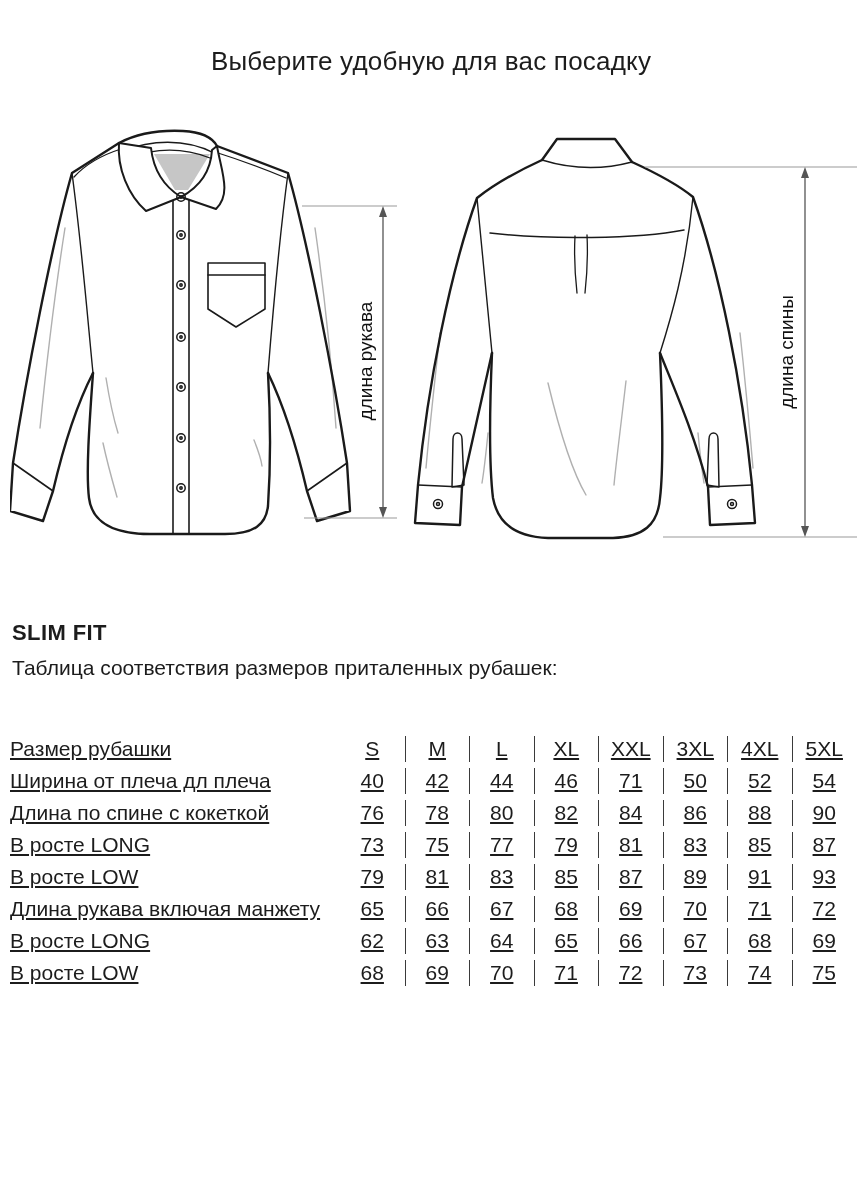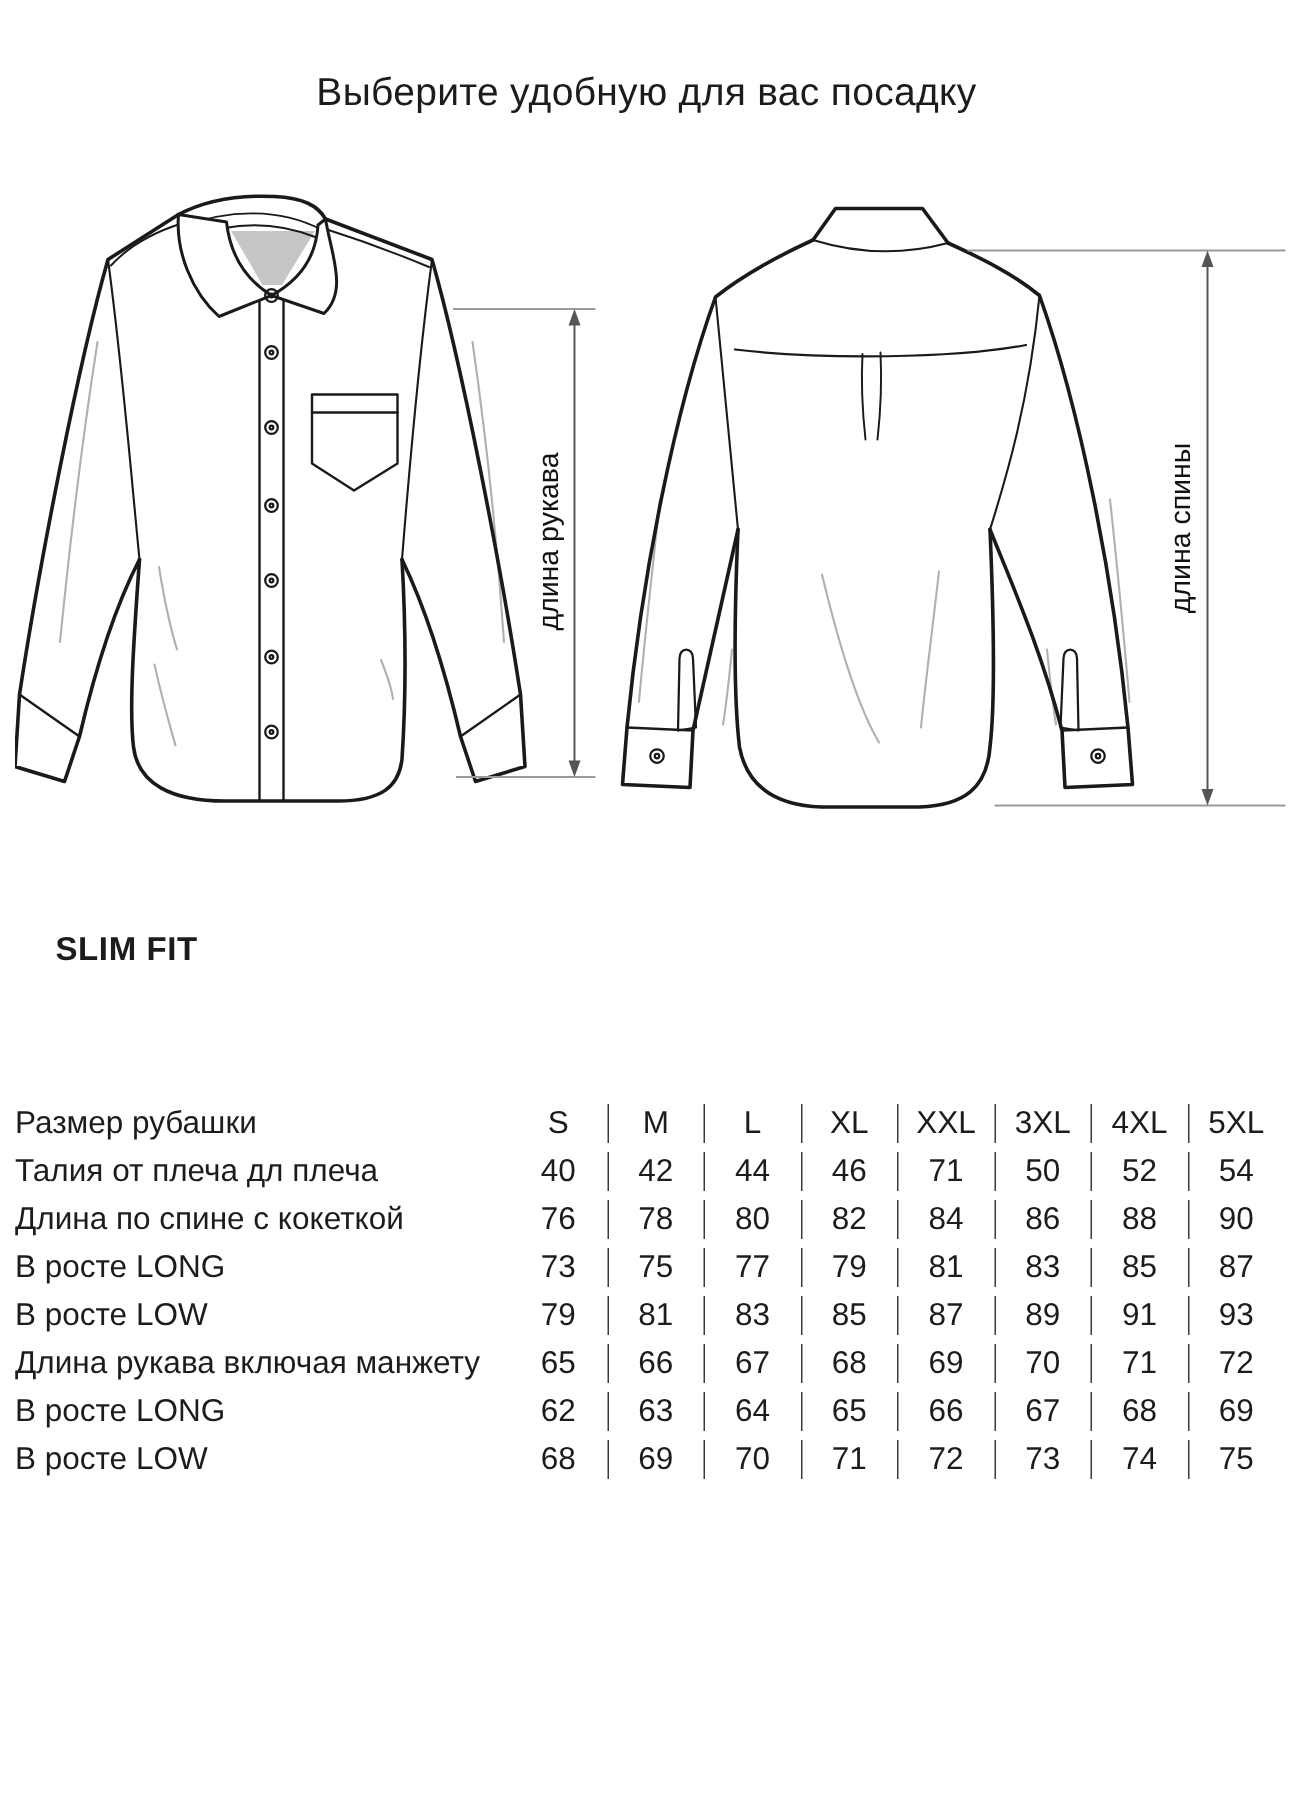--- a/index.html
+++ b/index.html
@@ -14,7 +14,7 @@
     font-size:26px;font-weight:400;color:var(--text);letter-spacing:0.2px;}
   .diagram-layer{position:absolute;left:0;top:0;}
   .section-heading{position:absolute;left:12px;top:620px;font-size:22px;font-weight:700;
-    letter-spacing:0.4px;color:var(--text);margin-left:25px;}
+    letter-spacing:0.4px;color:var(--text);}
   .section-subtitle{position:absolute;left:12px;top:656px;font-size:21px;font-weight:400;color:var(--text);}
   table.size-table{position:absolute;left:10px;top:730px;width:846px;
     border-collapse:separate;border-spacing:0 6px;table-layout:fixed;

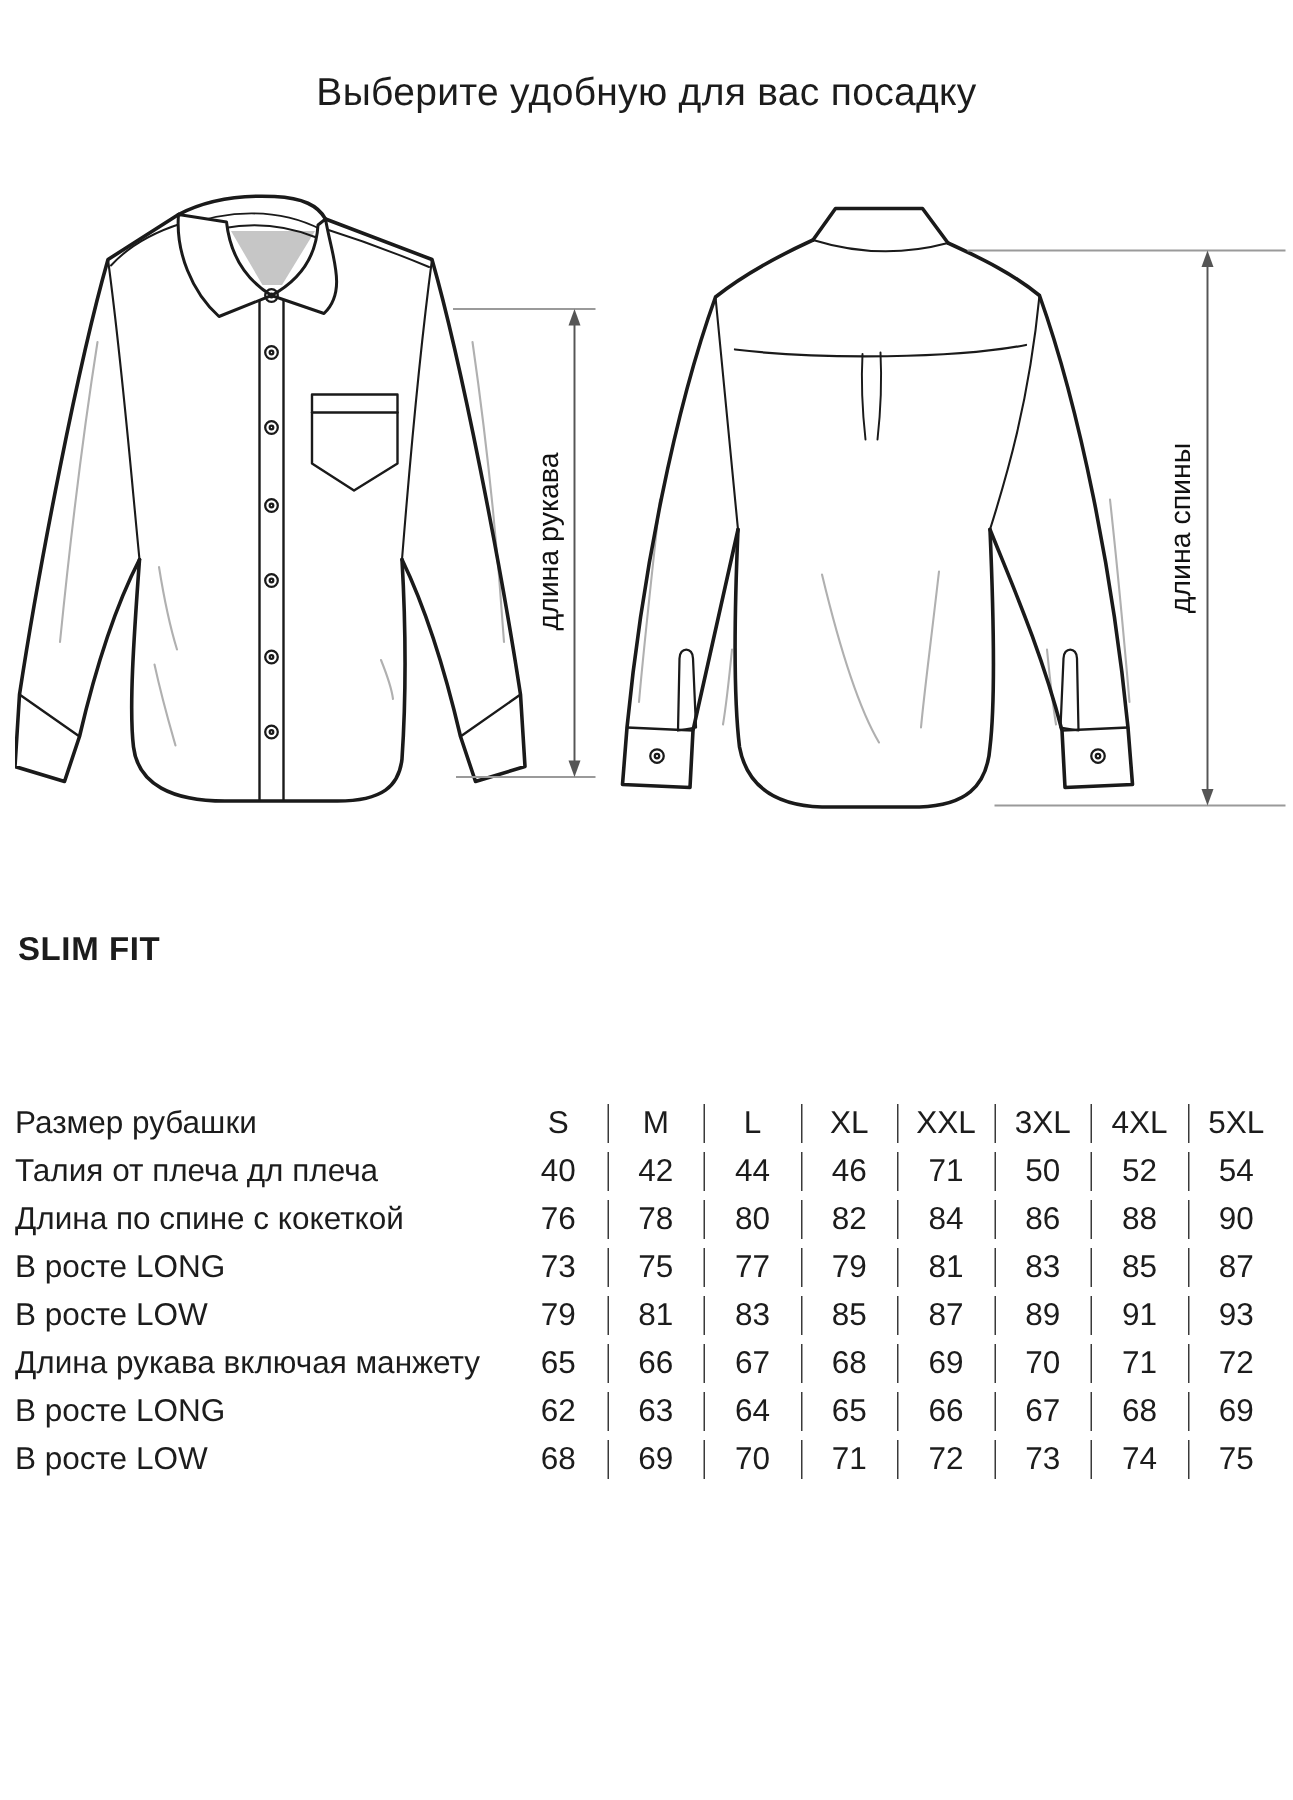--- a/index.html
+++ b/index.html
@@ -167,6 +167,7 @@
   </svg>
 
   <div class="section-heading">SLIM FIT</div>
+  <div class="section-subtitle">Таблица соответствия размеров приталенных рубашек:</div>
 
   <table class="size-table">
     <colgroup>

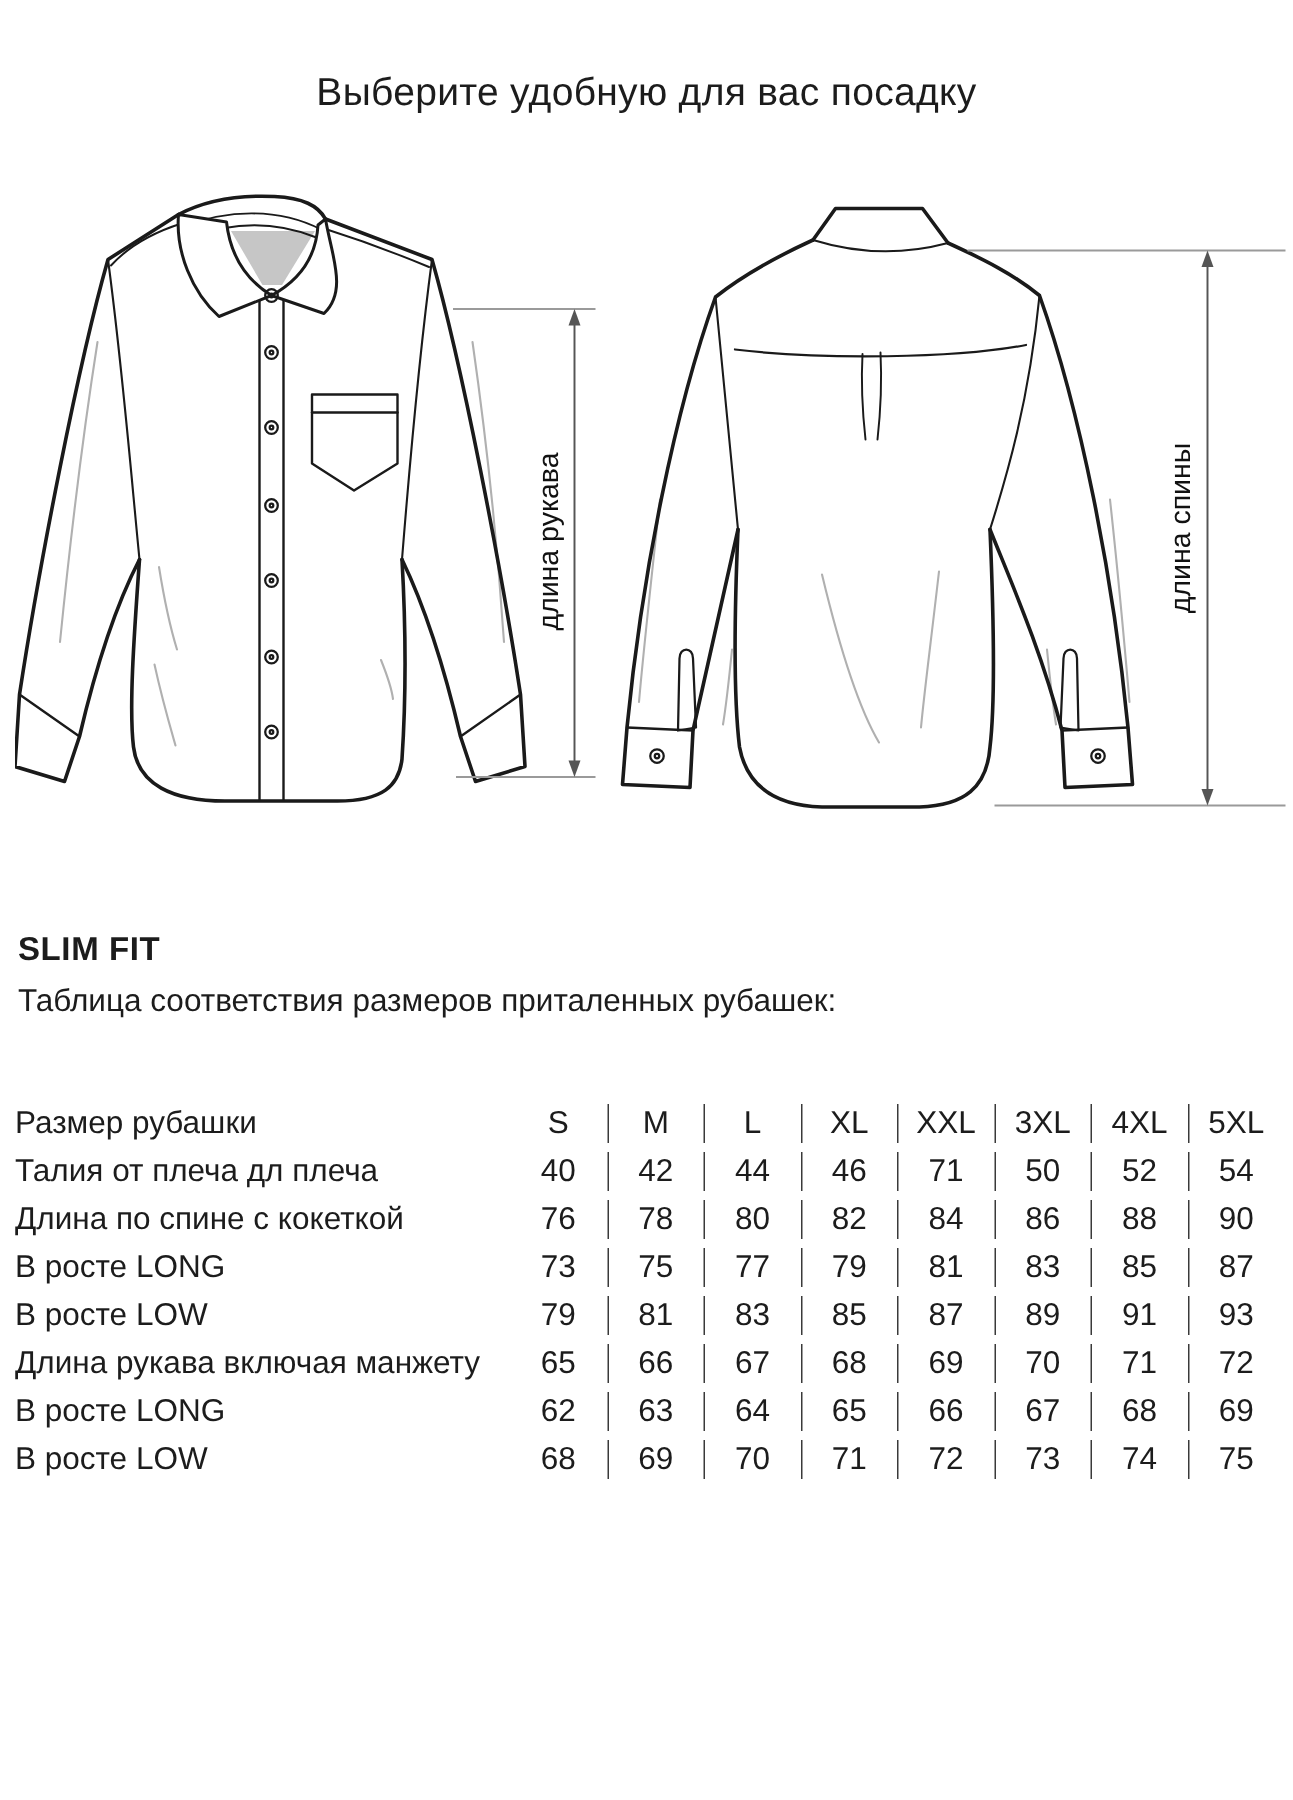--- a/index.html
+++ b/index.html
@@ -18,7 +18,7 @@
   .section-subtitle{position:absolute;left:12px;top:656px;font-size:21px;font-weight:400;color:var(--text);}
   table.size-table{position:absolute;left:10px;top:730px;width:846px;
     border-collapse:separate;border-spacing:0 6px;table-layout:fixed;
-    font-size:21px;color:var(--text);}
+    font-size:21px;color:var(--text);text-decoration:underline;}
   table.size-table td{height:26px;line-height:26px;padding:0;vertical-align:middle;white-space:nowrap;}
   td.row-label{text-align:left;}
   td.cell{text-align:center;}

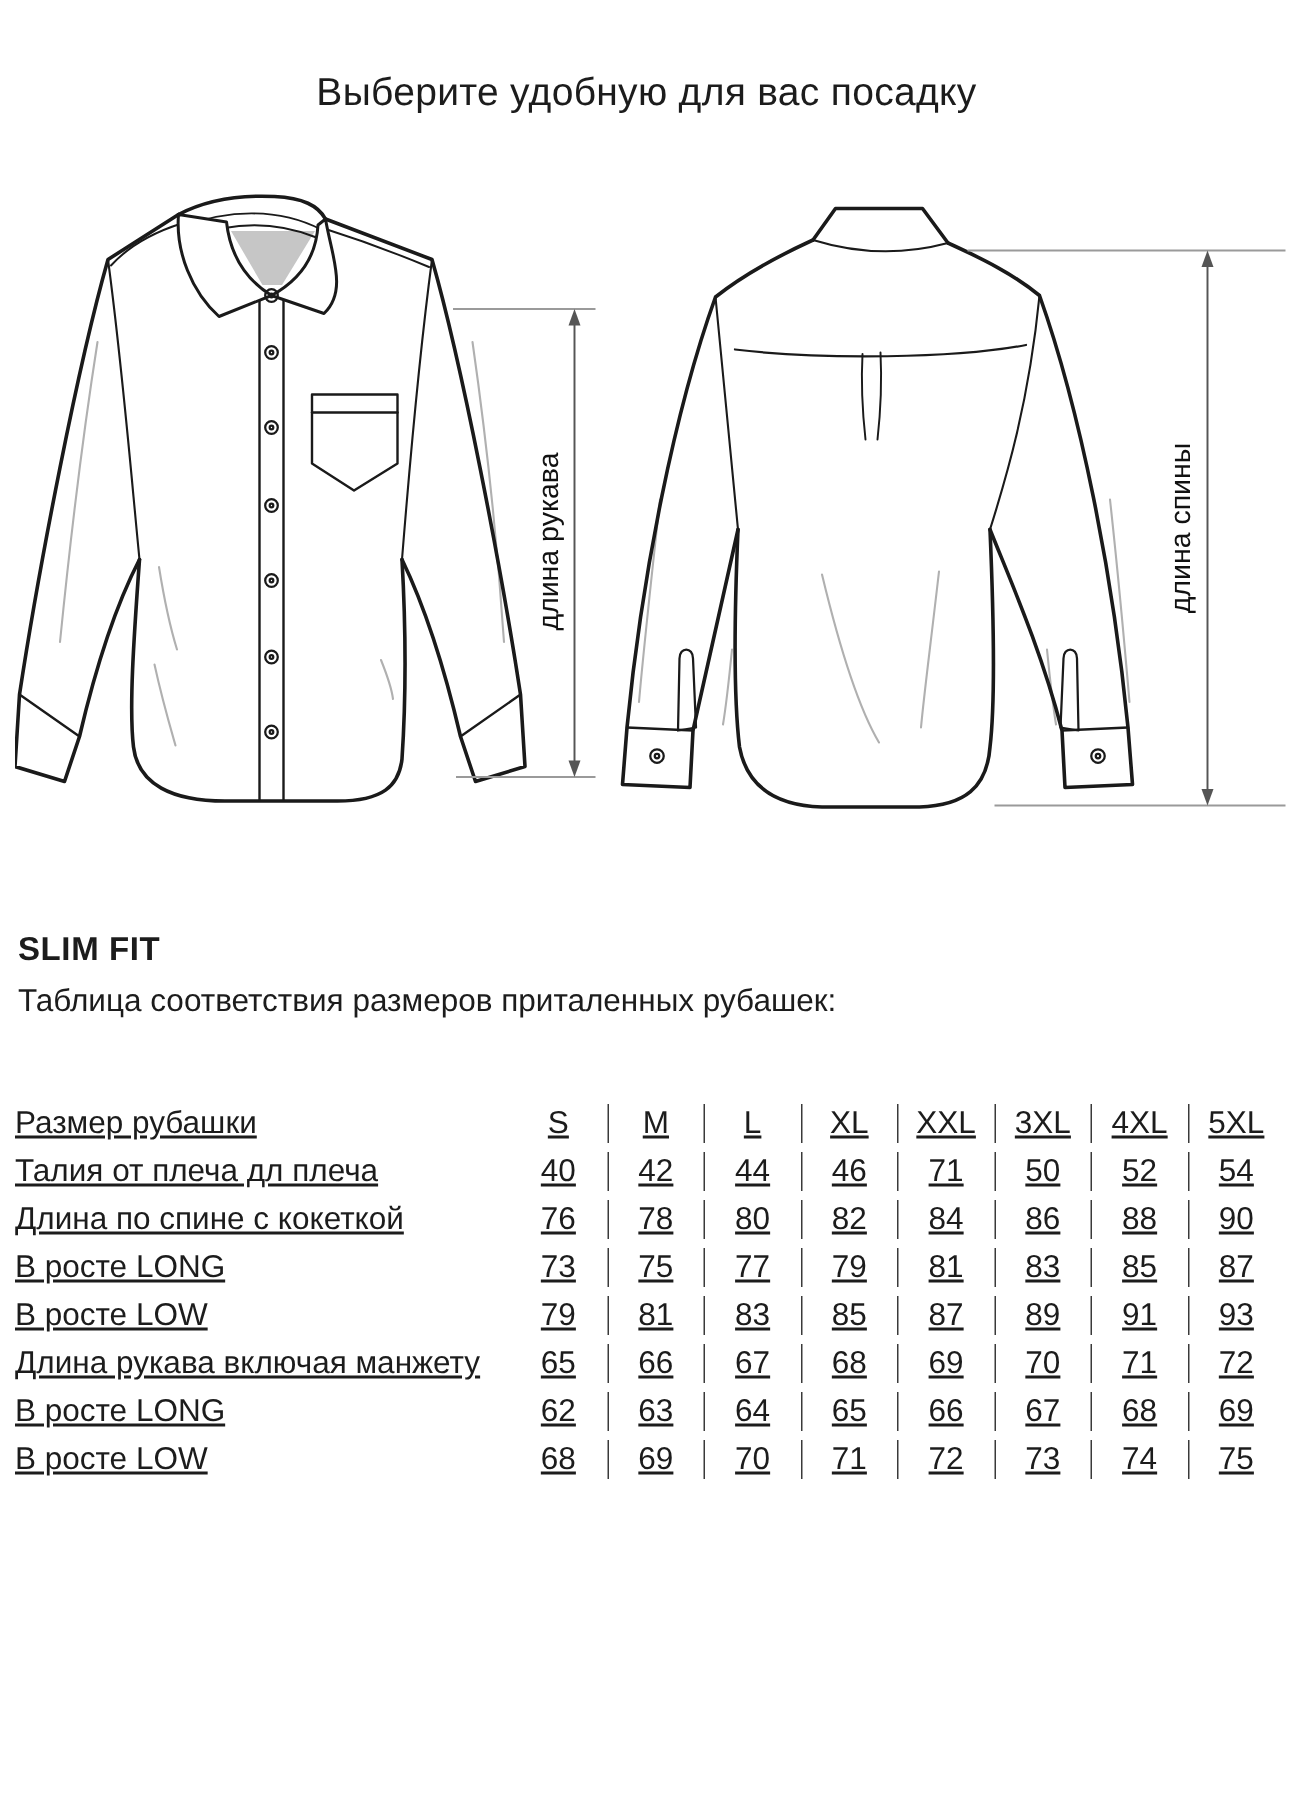--- a/index.html
+++ b/index.html
@@ -194,7 +194,7 @@
           <td class="cell div">5XL</td>
         </tr>
         <tr>
-          <td class="row-label">Талия от плеча дл плеча</td>
+          <td class="row-label">Ширина от плеча дл плеча</td>
           <td class="cell">40</td>
           <td class="cell div">42</td>
           <td class="cell div">44</td>

